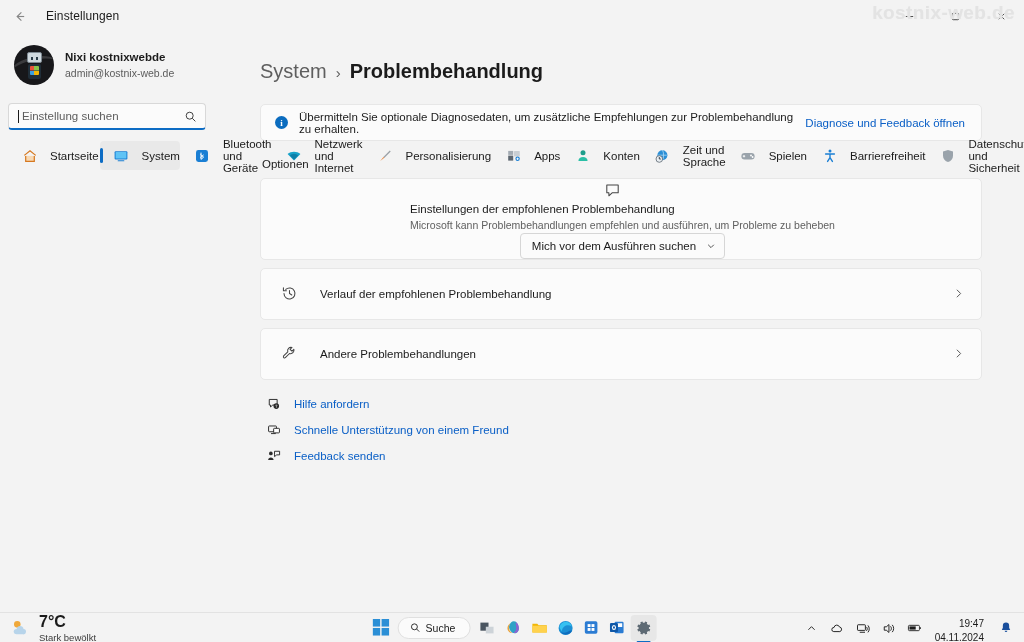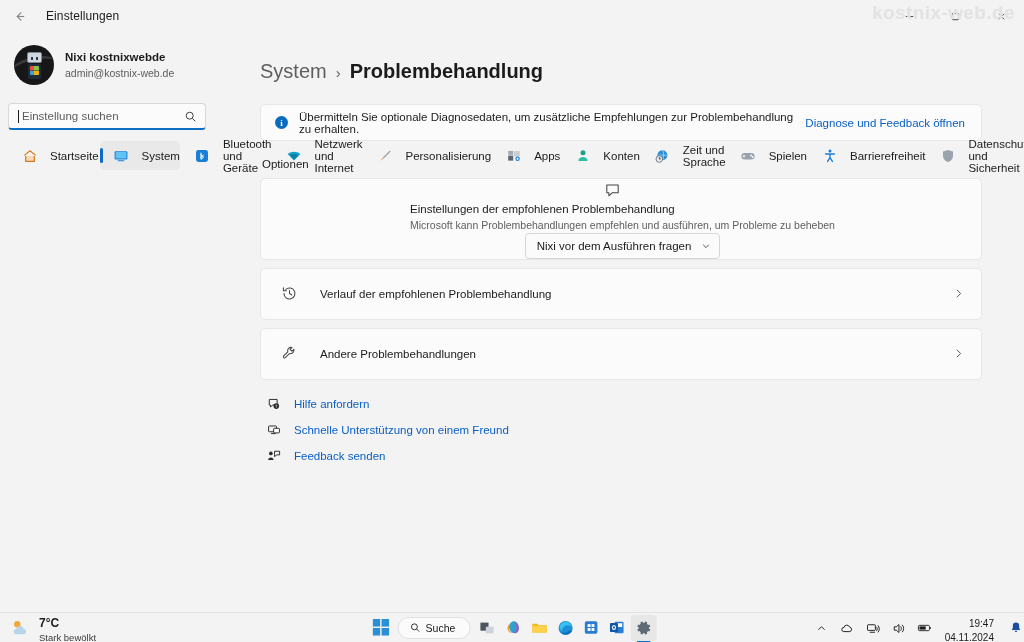--- a/index.html
+++ b/index.html
@@ -645,7 +645,7 @@
           <div class="card-sub">Microsoft kann Problembehandlungen empfehlen und ausführen, um Probleme zu beheben</div>
         </div>
         <div class="combo">
-          <span>Nixi vor dem Ausführen fragen</span>
+          <span>Mich vor dem Ausführen suchen</span>
           <span class="chev-sm">
             <svg width="10" height="10" viewBox="0 0 12 12" fill="none" stroke="currentColor" stroke-width="1.1">
               <path d="M2.6 4.5 6 7.9l3.4-3.4"></path>

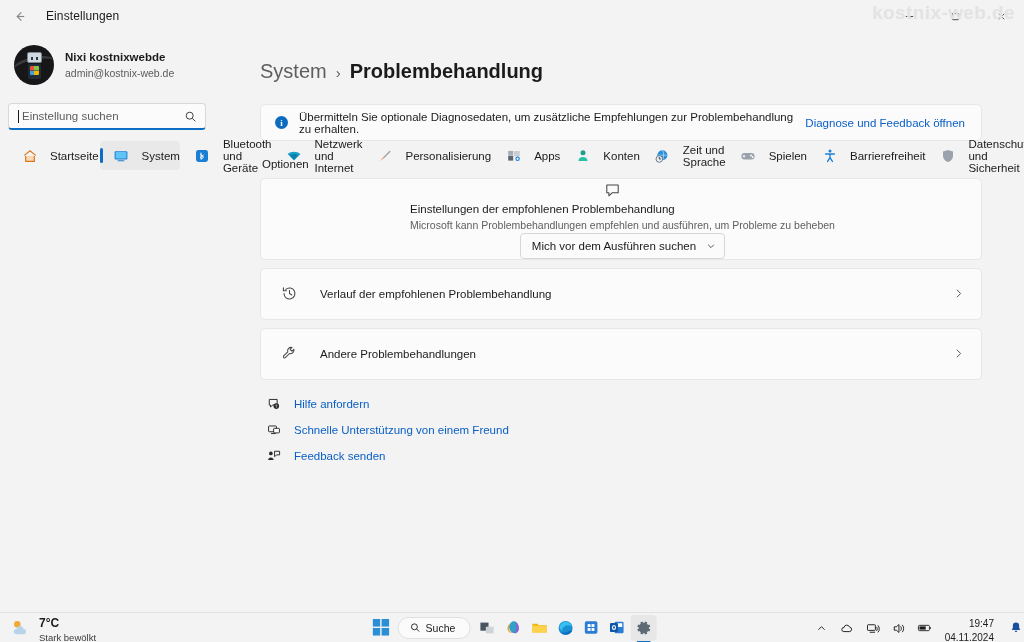--- a/index.html
+++ b/index.html
@@ -356,7 +356,7 @@
   }
   .weather-icon { width: 22px; height: 20px; position: relative; flex: 0 0 22px; }
   .weather-text { line-height: 1.25; }
-  .weather-temp { font-size: 12px; font-weight: bold; color: #1b1b1b; }
+  .weather-temp { font-size: 16px; font-weight: bold; color: #1b1b1b; }
   .weather-desc { font-size: 9.5px; color: #3c3c3c; }
 
   .tb-center {

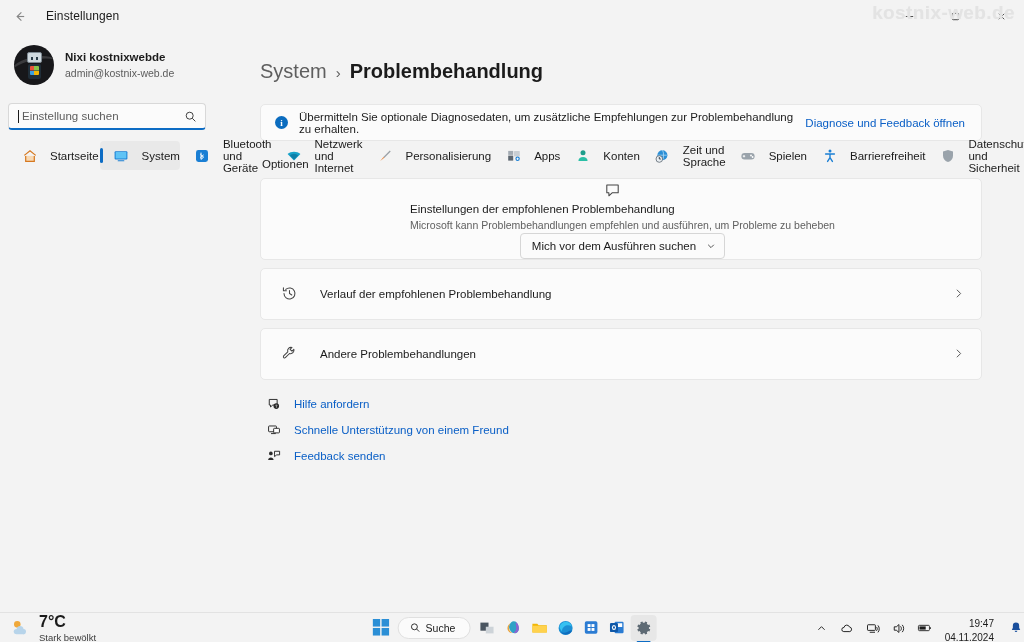--- a/index.html
+++ b/index.html
@@ -403,6 +403,7 @@
     display: flex;
     align-items: center;
     gap: 9px;
+    padding-right: 10px;
   }
   .tray-icon {
     display: flex; align-items: center; justify-content: center;

